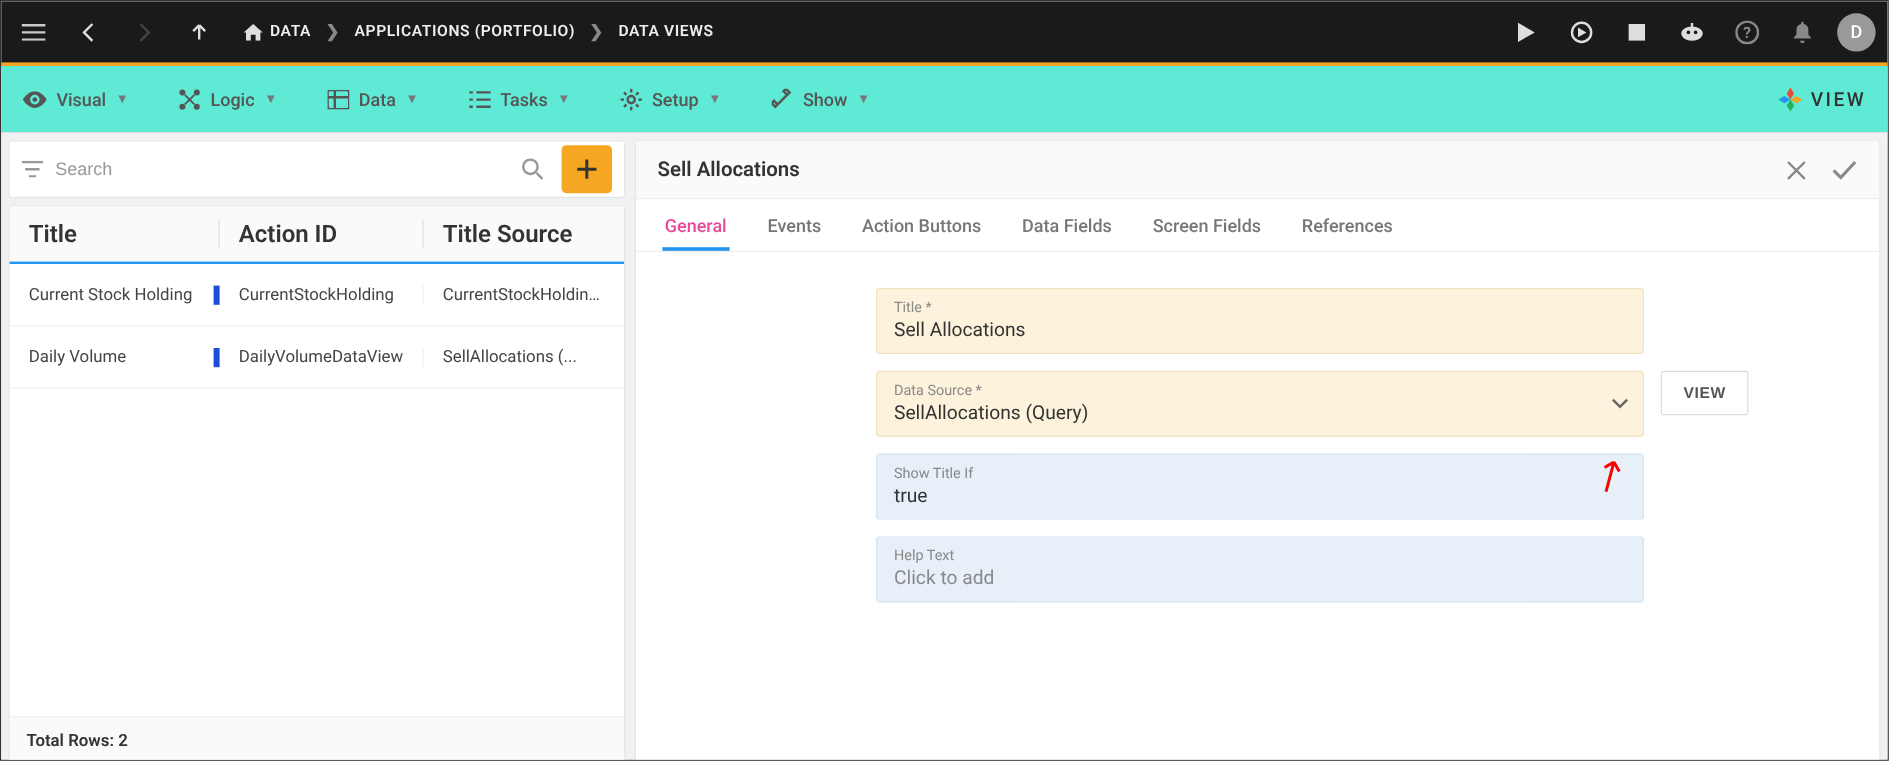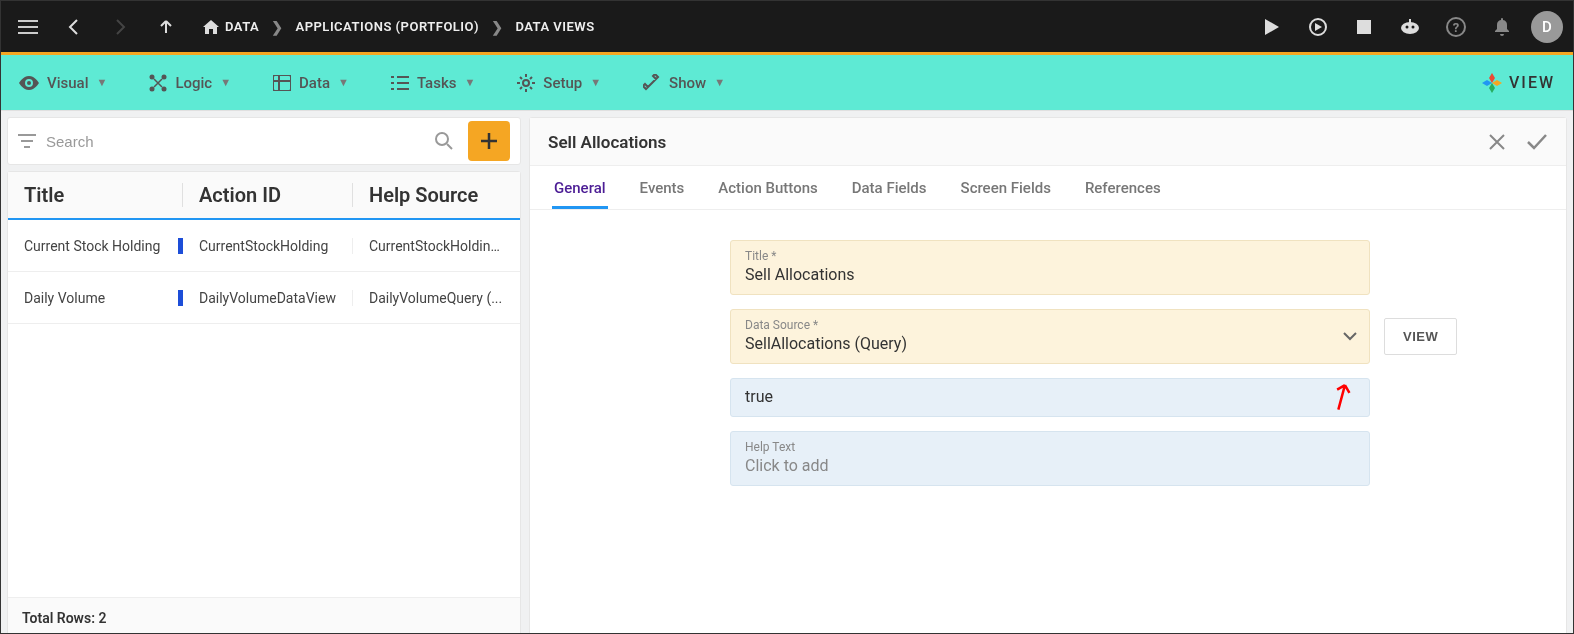--- a/index.html
+++ b/index.html
@@ -338,7 +338,7 @@
       <div class="thead">
         <div class="th col1">Title</div>
         <div class="th col2">Action ID</div>
-        <div class="th col3">Help Source</div>
+        <div class="th col3">Title Source</div>
       </div>
       <div class="tbody">
         <div class="trow">

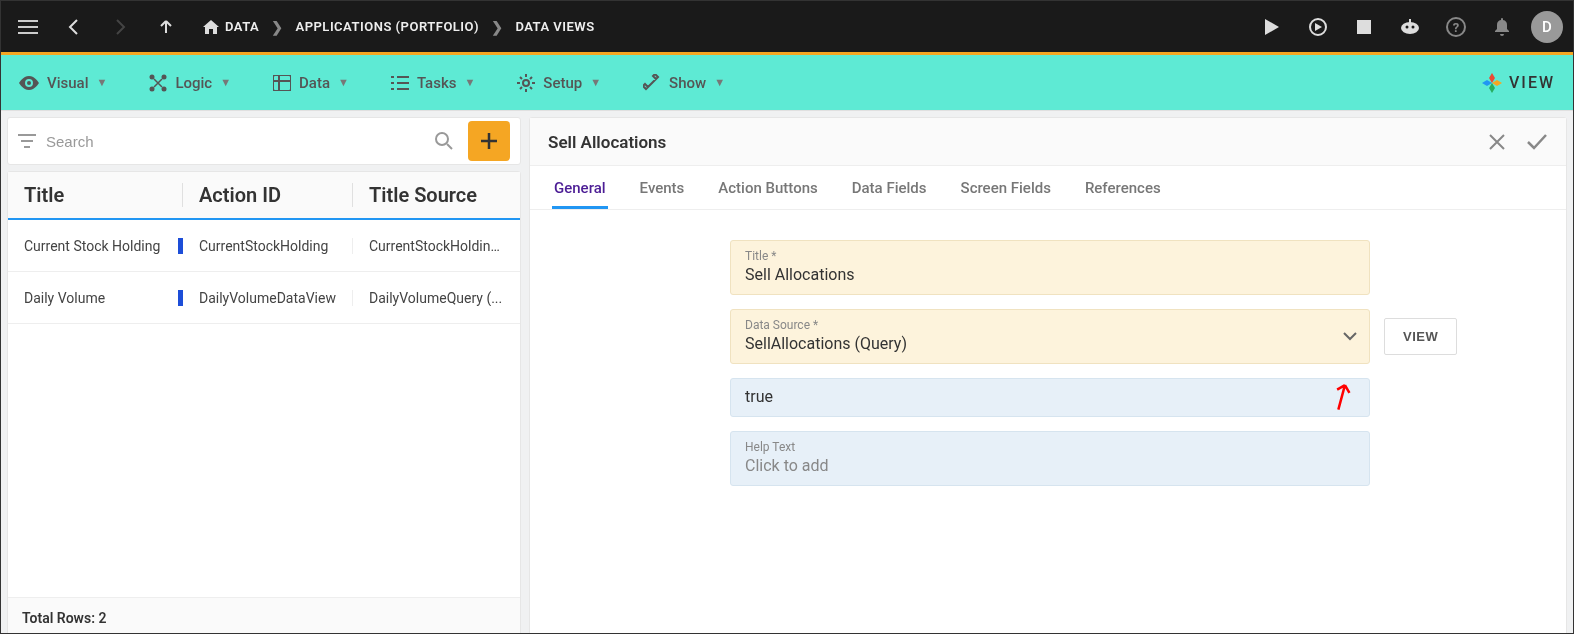--- a/index.html
+++ b/index.html
@@ -126,7 +126,7 @@
     border-bottom:1px solid #eee; font-size:15px; font-weight:500;
   }
   .tab { color:#777; padding:0 2px 12px 2px; cursor:pointer; }
-  .tab.active { color:#4c1d95; border-bottom:3px solid #2196f3; padding-bottom:9px;margin-top:28px;}
+  .tab.active { color:#ec4899; border-bottom:3px solid #2196f3; padding-bottom:9px;margin-top:28px;}
   .form-area {
     padding: 30px 0 0 200px;
     position: relative;

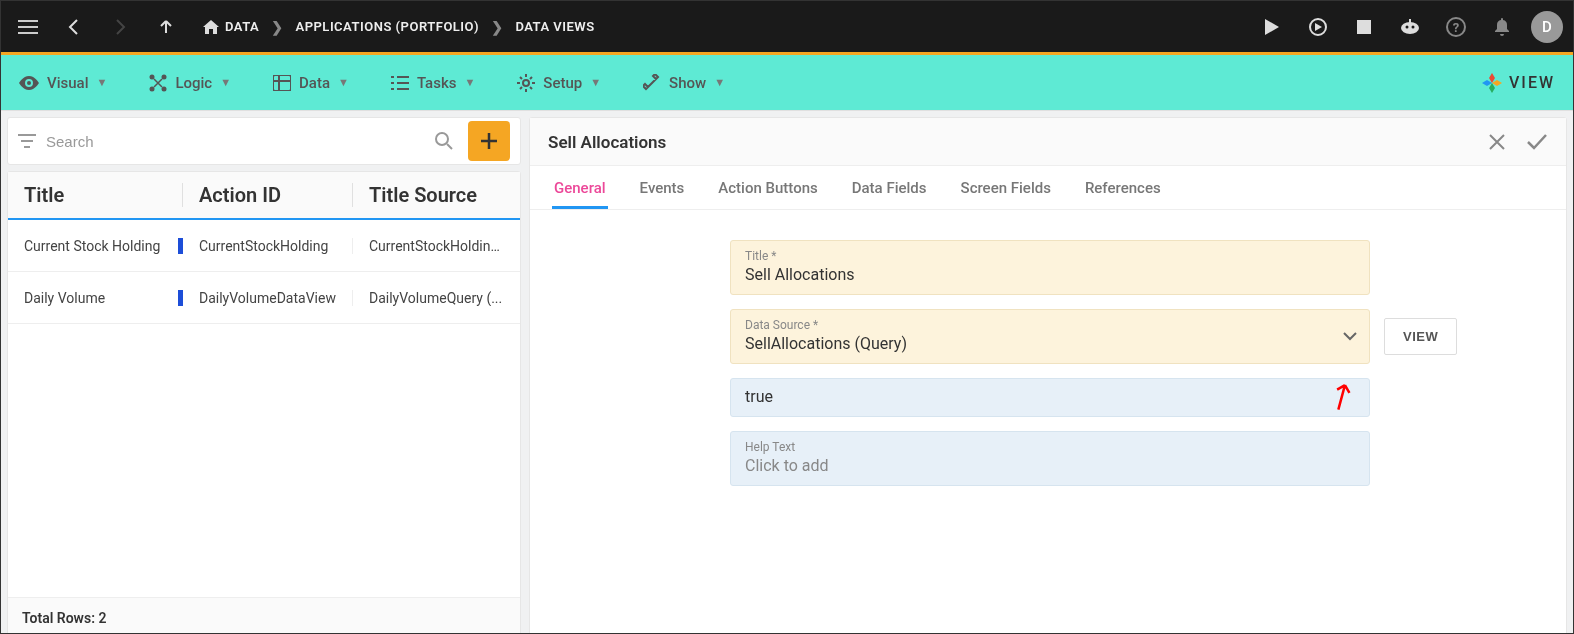--- a/index.html
+++ b/index.html
@@ -131,7 +131,7 @@
     padding: 30px 0 0 200px;
     position: relative;
   }
-  .field-row { display:flex; align-items:center; gap:14px; margin-bottom:14px;}
+  .field-row { display:flex; align-items:flex-start; gap:14px; margin-bottom:14px;}
   .field {
     width: 640px;
     border-radius:3px;

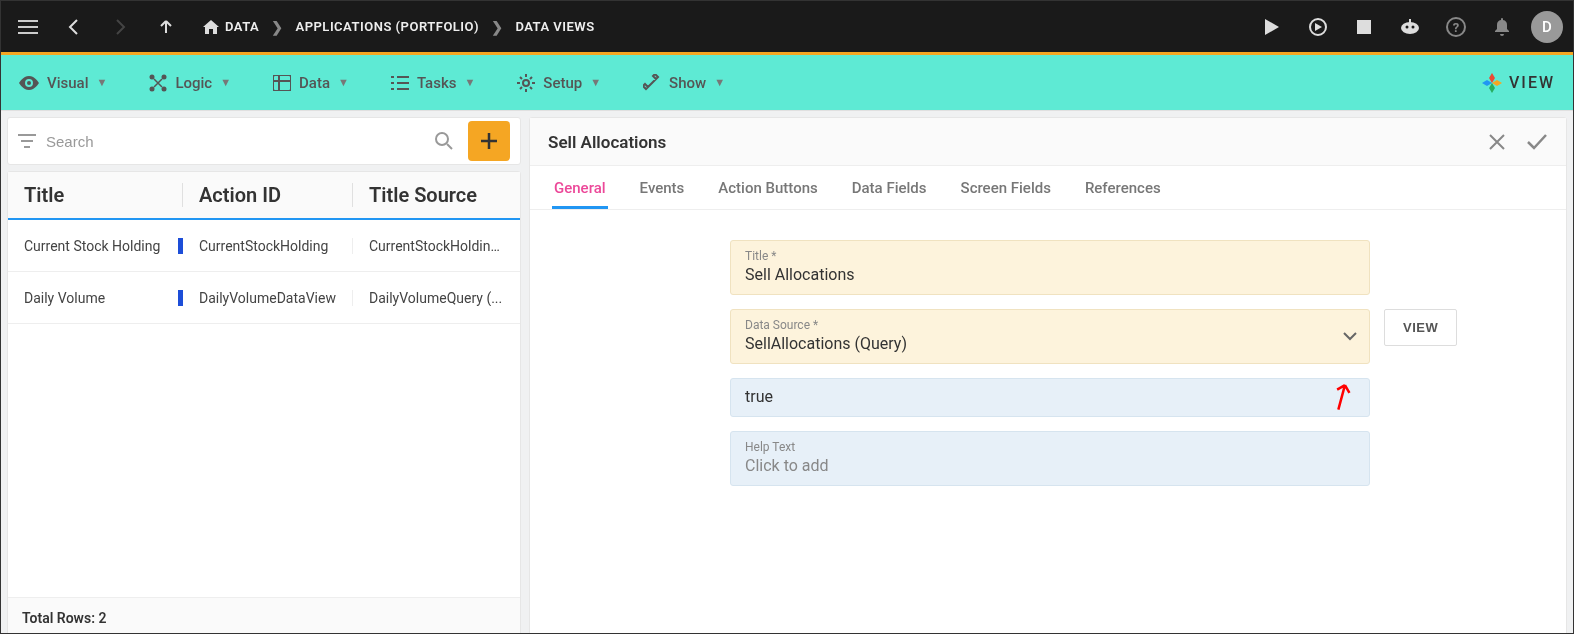--- a/index.html
+++ b/index.html
@@ -349,7 +349,7 @@
         <div class="trow">
           <div class="td col1">Daily Volume</div>
           <div class="td col2">DailyVolumeDataView</div>
-          <div class="td col3">DailyVolumeQuery (...</div>
+          <div class="td col3">SellAllocations (...</div>
         </div>
       </div>
       <div class="tfoot">

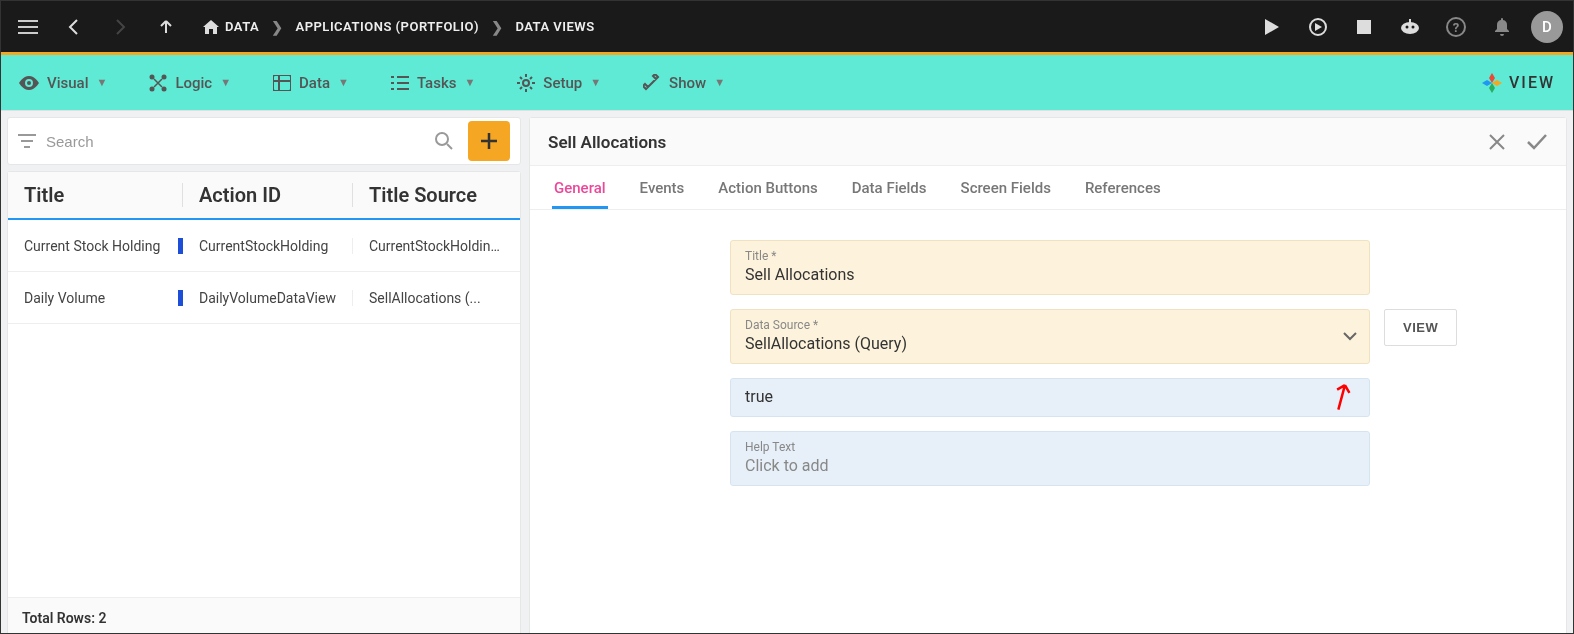--- a/index.html
+++ b/index.html
@@ -403,6 +403,7 @@
       </div>
       <div class="field-row">
         <div class="field blue">
+          <div class="label">Show Title If</div>
           <div class="value">true</div>
         </div>
       </div>

